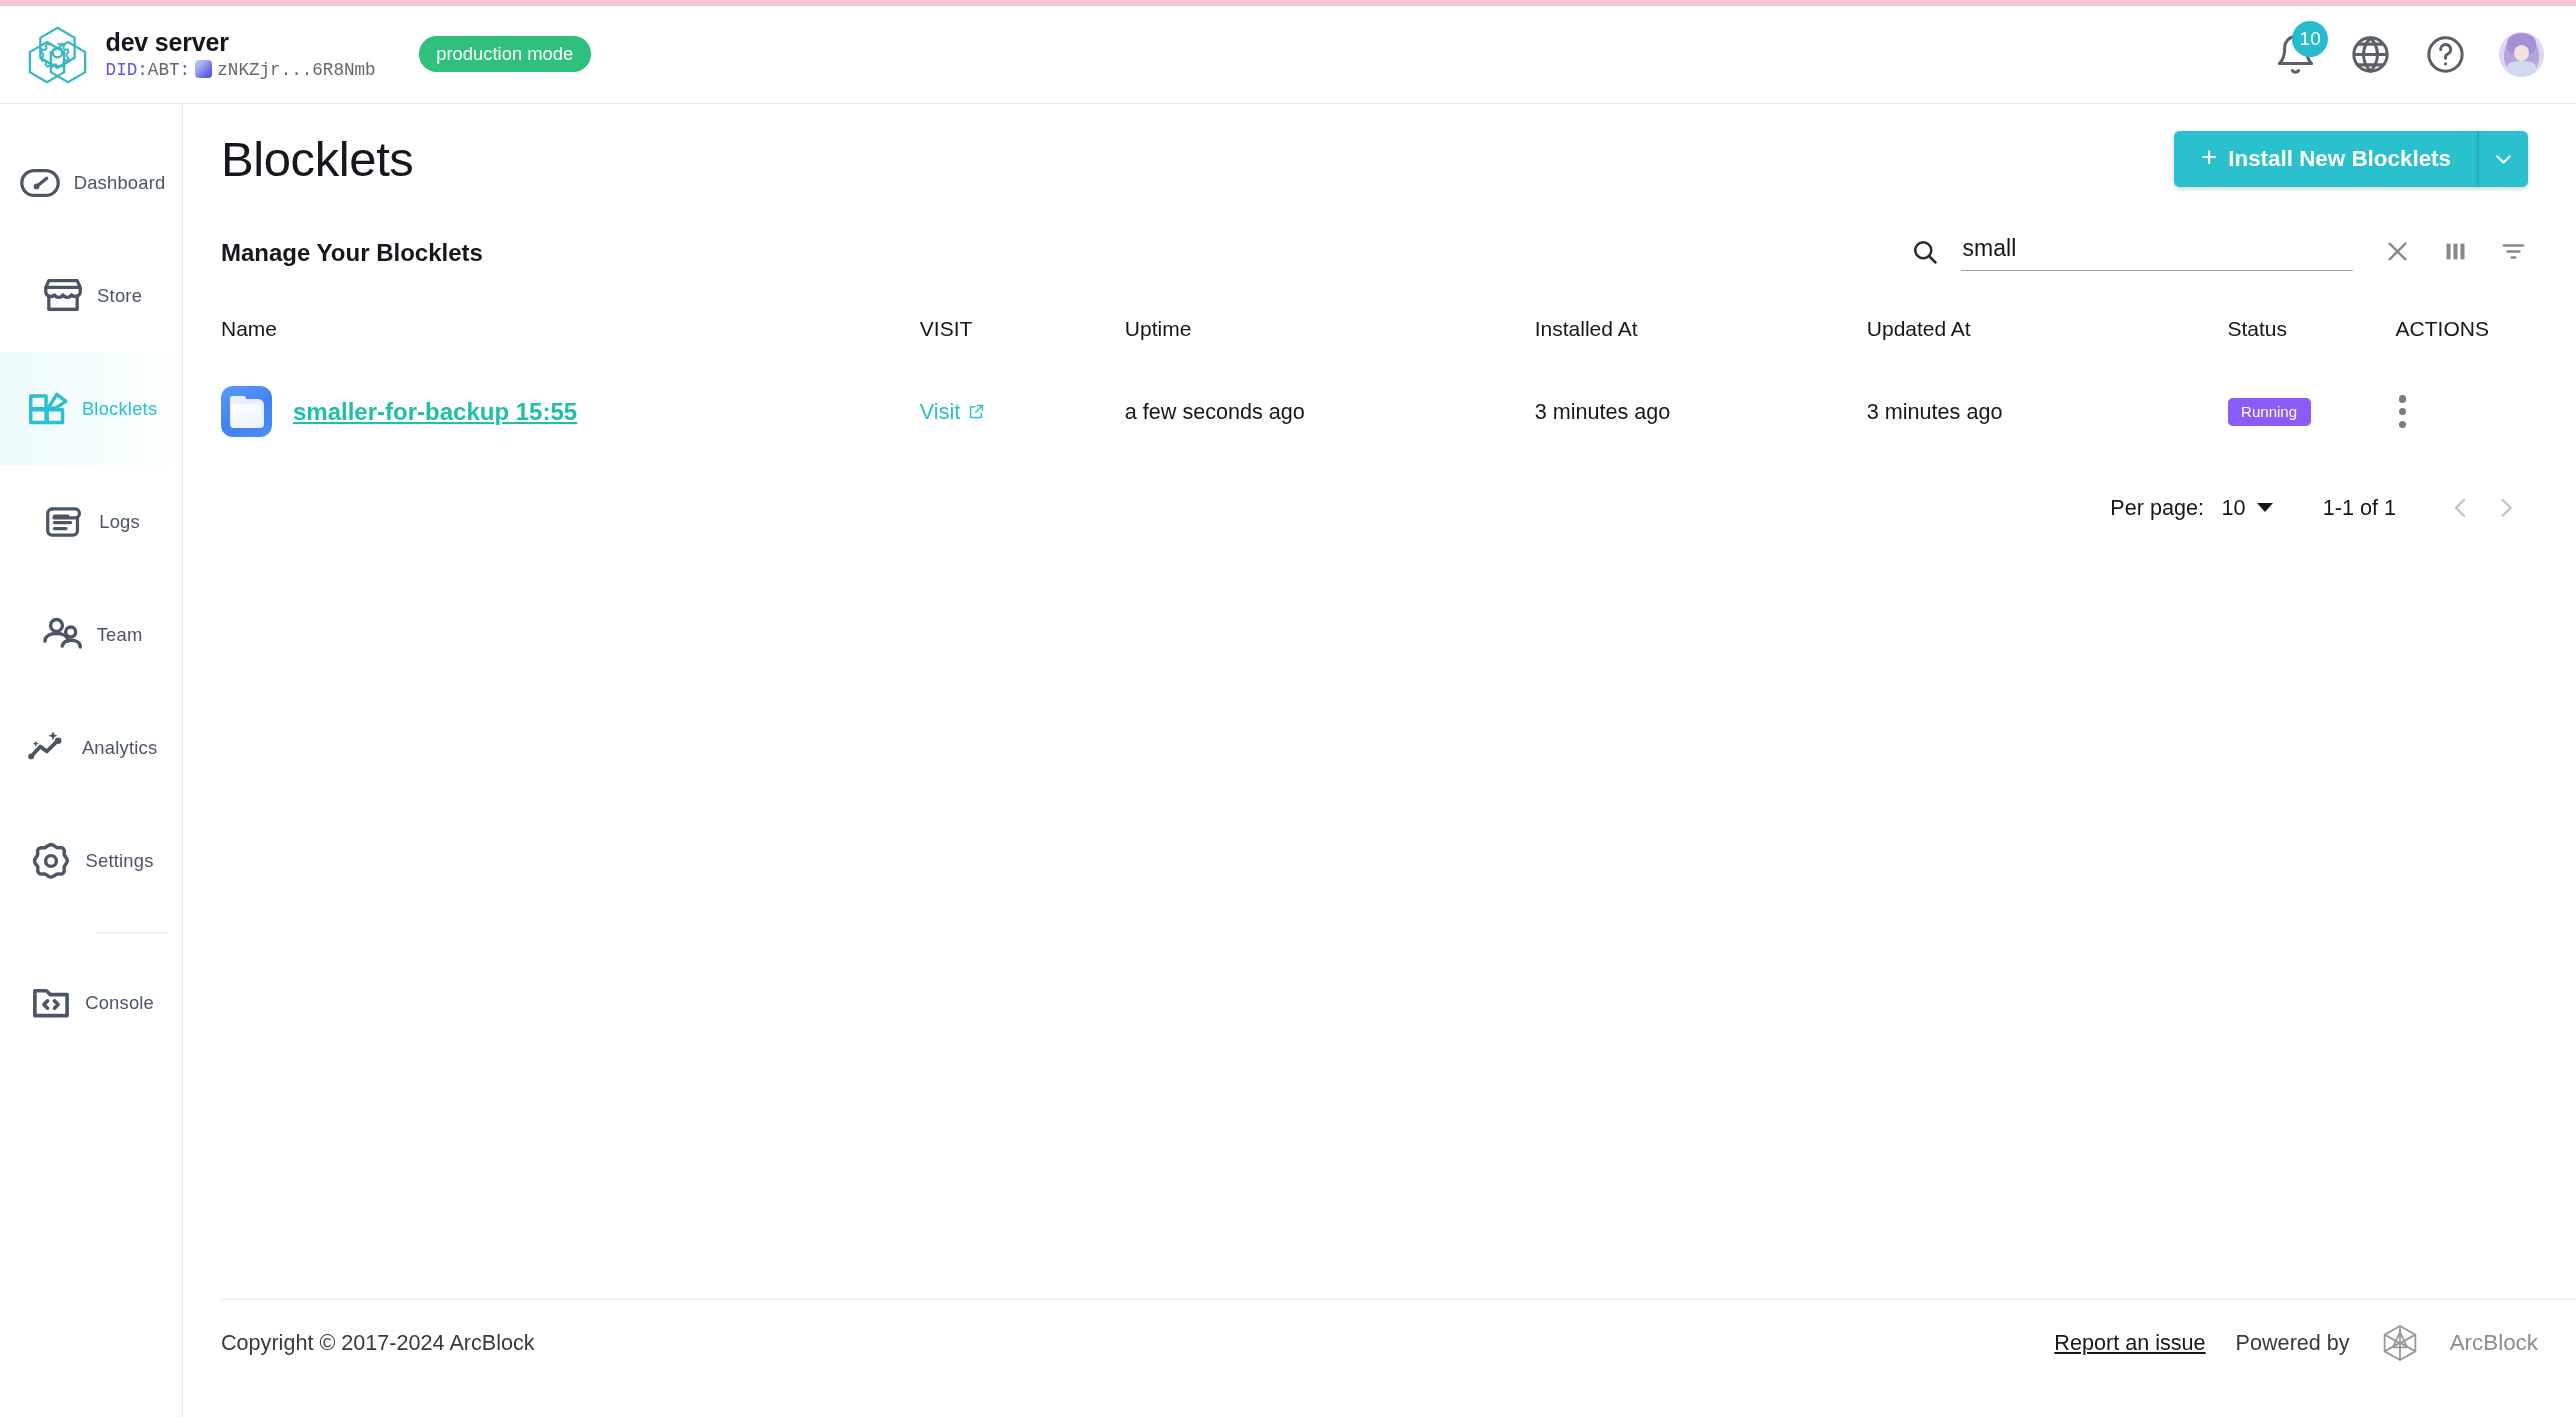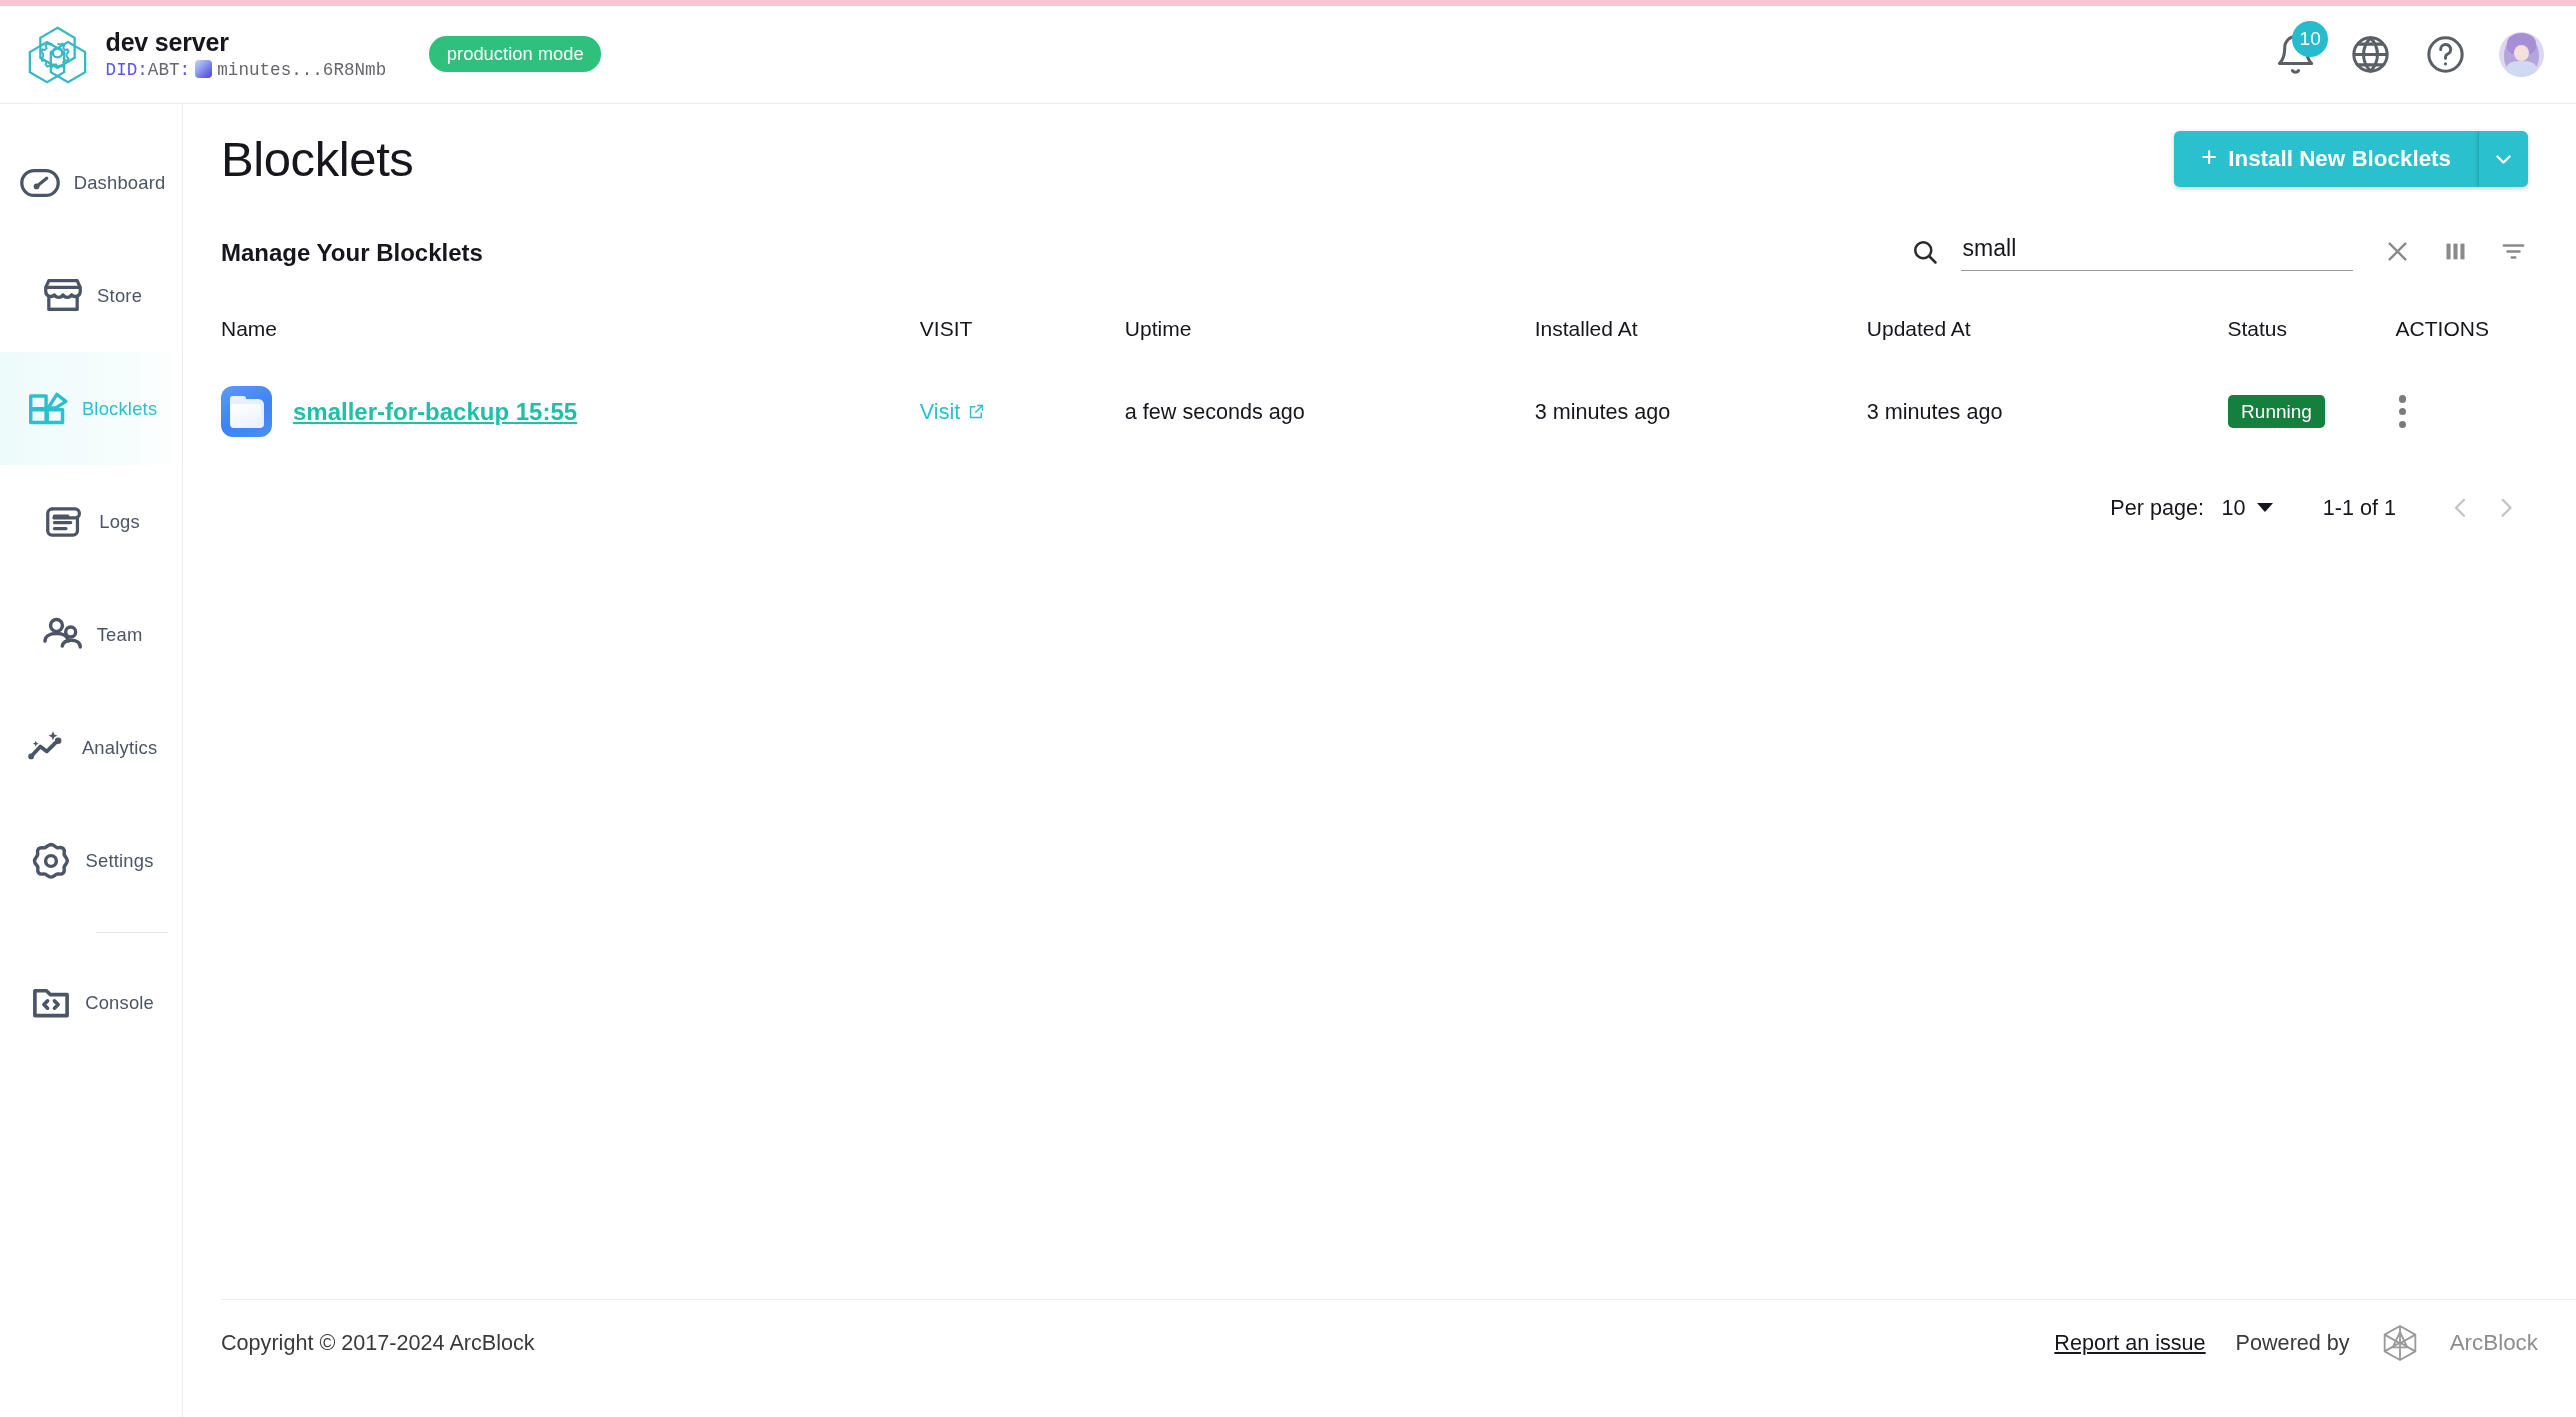--- a/index.html
+++ b/index.html
@@ -229,7 +229,7 @@
           <span class="did-abt">ABT</span>
           <span class="did-colon">:</span>
           <span class="did-chip"></span>
-          <span>minutes...6R8Nmb</span>
+          <span>zNKZjr...6R8Nmb</span>
       </div>
     </div>
   </div>

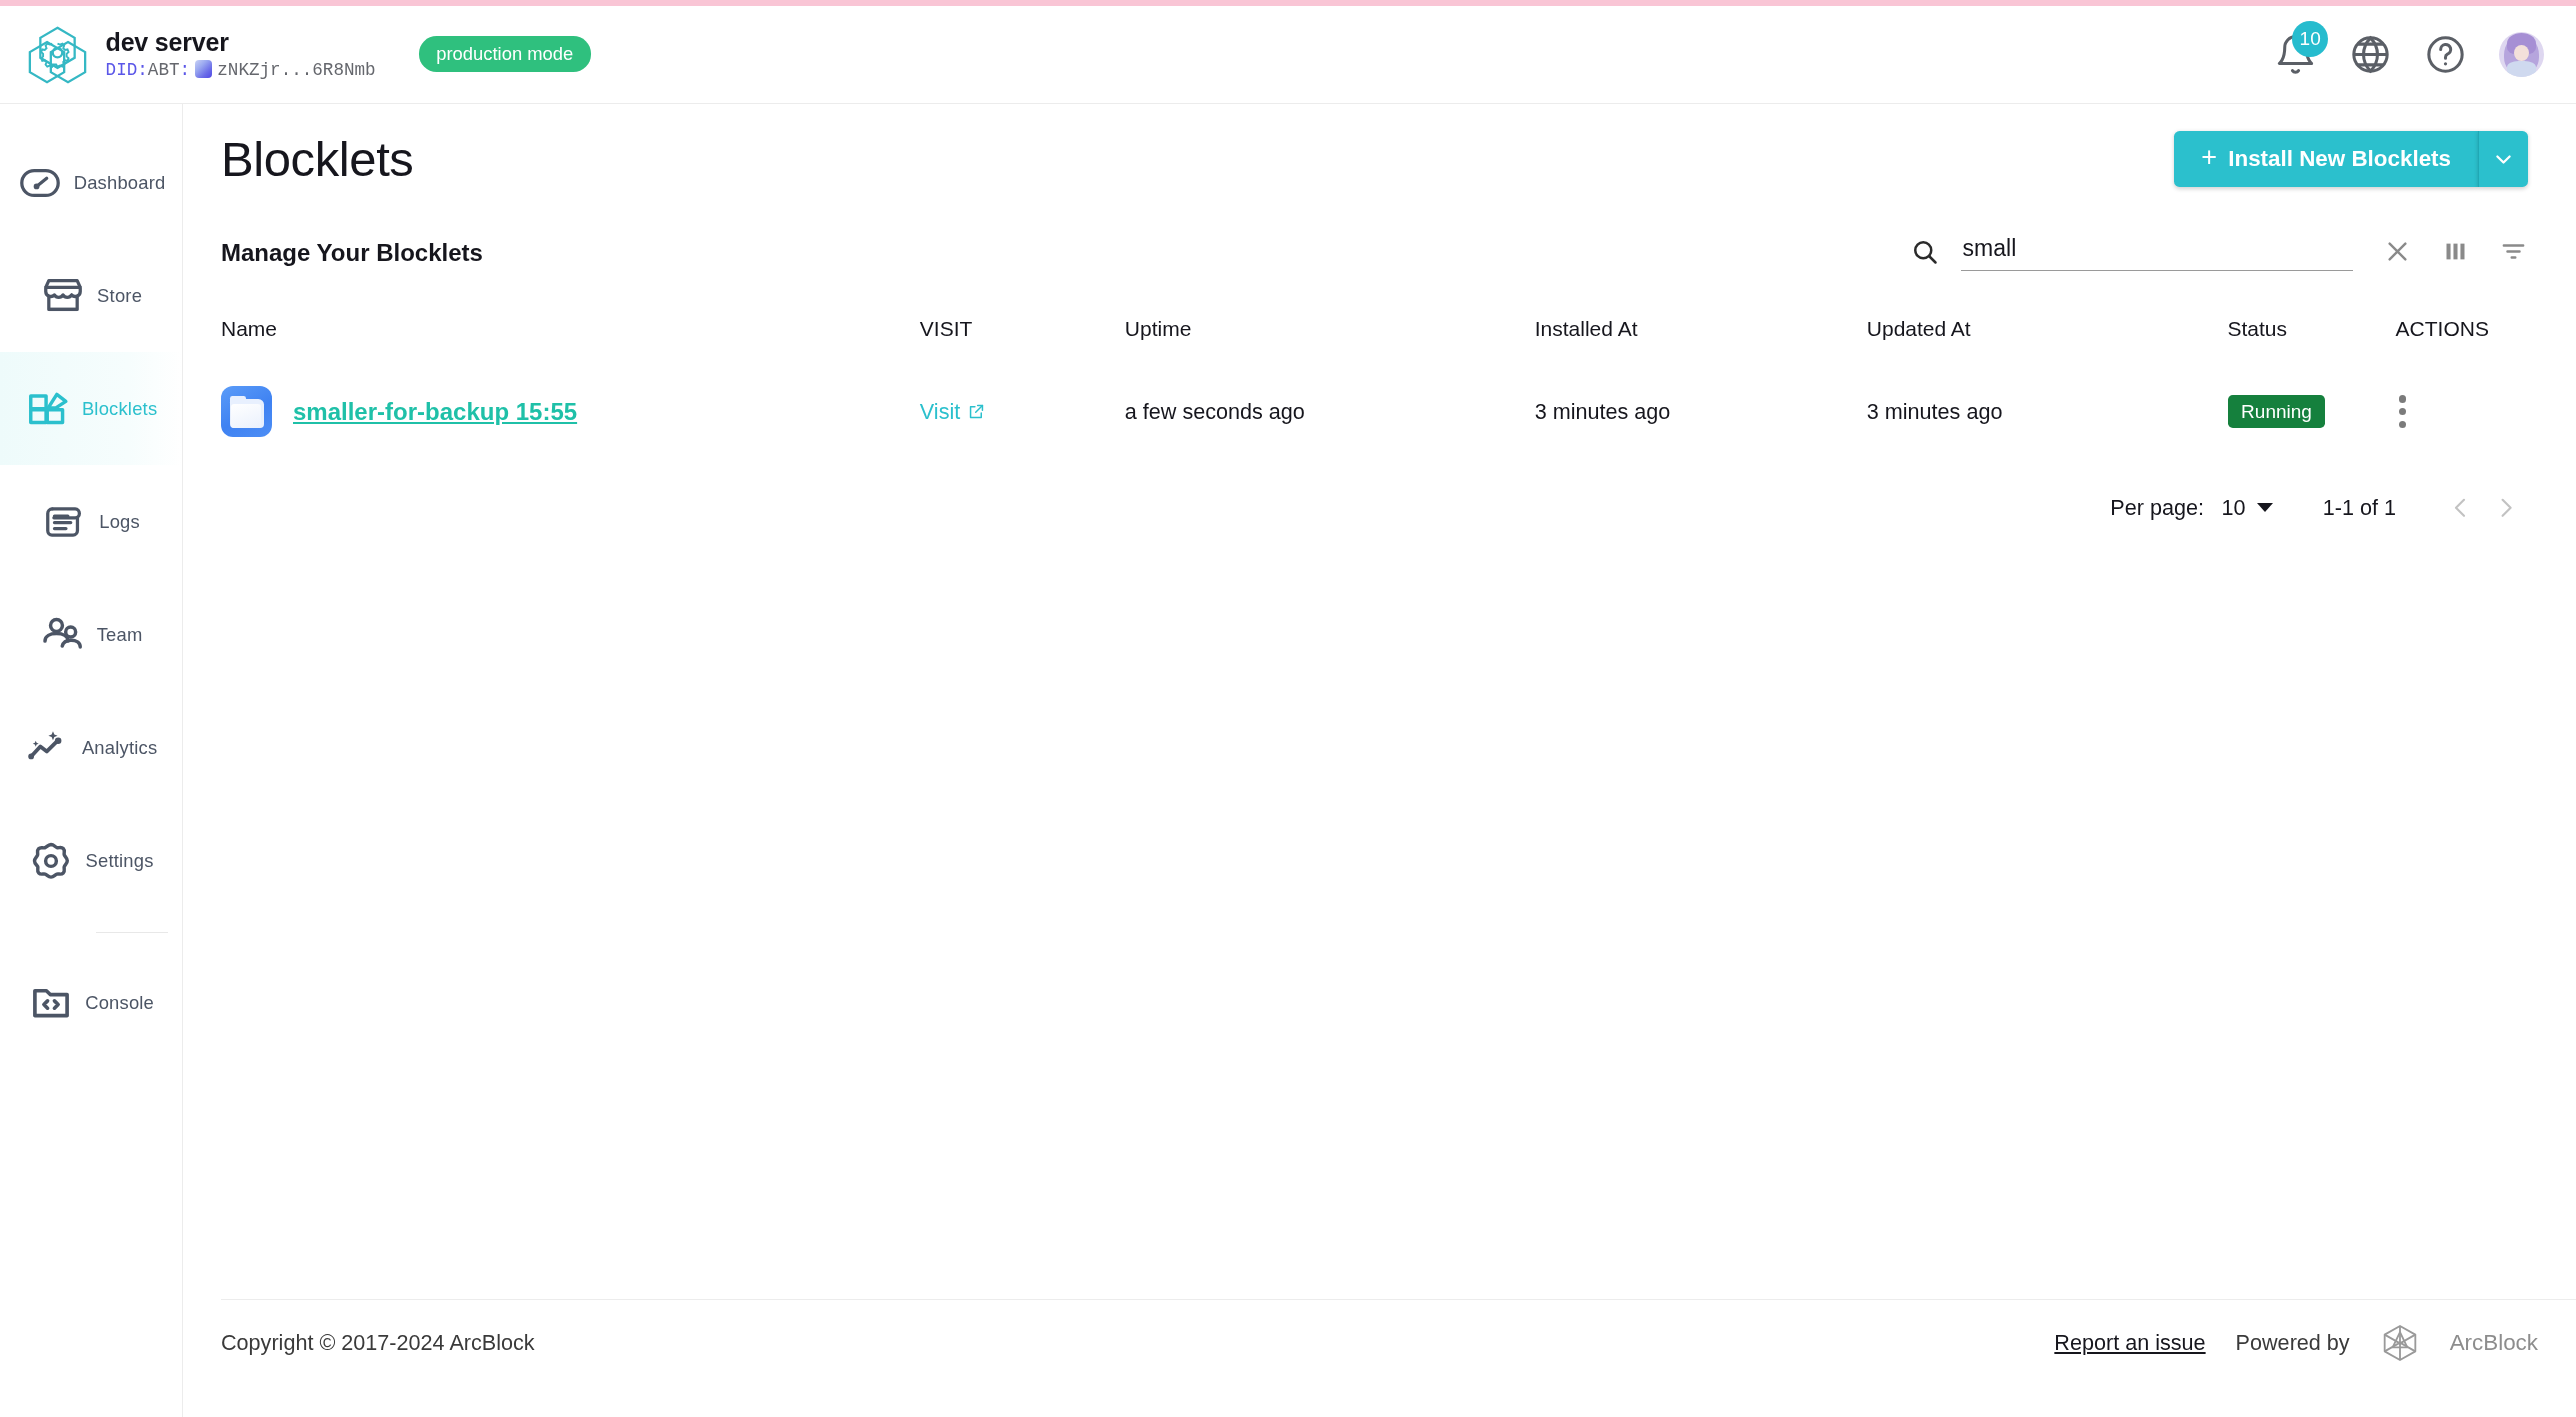--- a/index.html
+++ b/index.html
@@ -174,8 +174,8 @@
     display: inline-flex; align-items: center; gap: 7.2px; cursor: pointer;
   }
   .status-badge {
-    display: inline-block; background: #15803d; color: #fff;
-    font-size: 19px; padding: 5.6px 13.6px; border-radius: 4.8px;
+    display: inline-block; background: #8b5cf6; color: #fff;
+    font-size: 15px; padding: 5.6px 13.6px; border-radius: 4.8px;
   }
   .dots-btn {
     width: 14.4px; height: 46px; display: flex; flex-direction: column;

